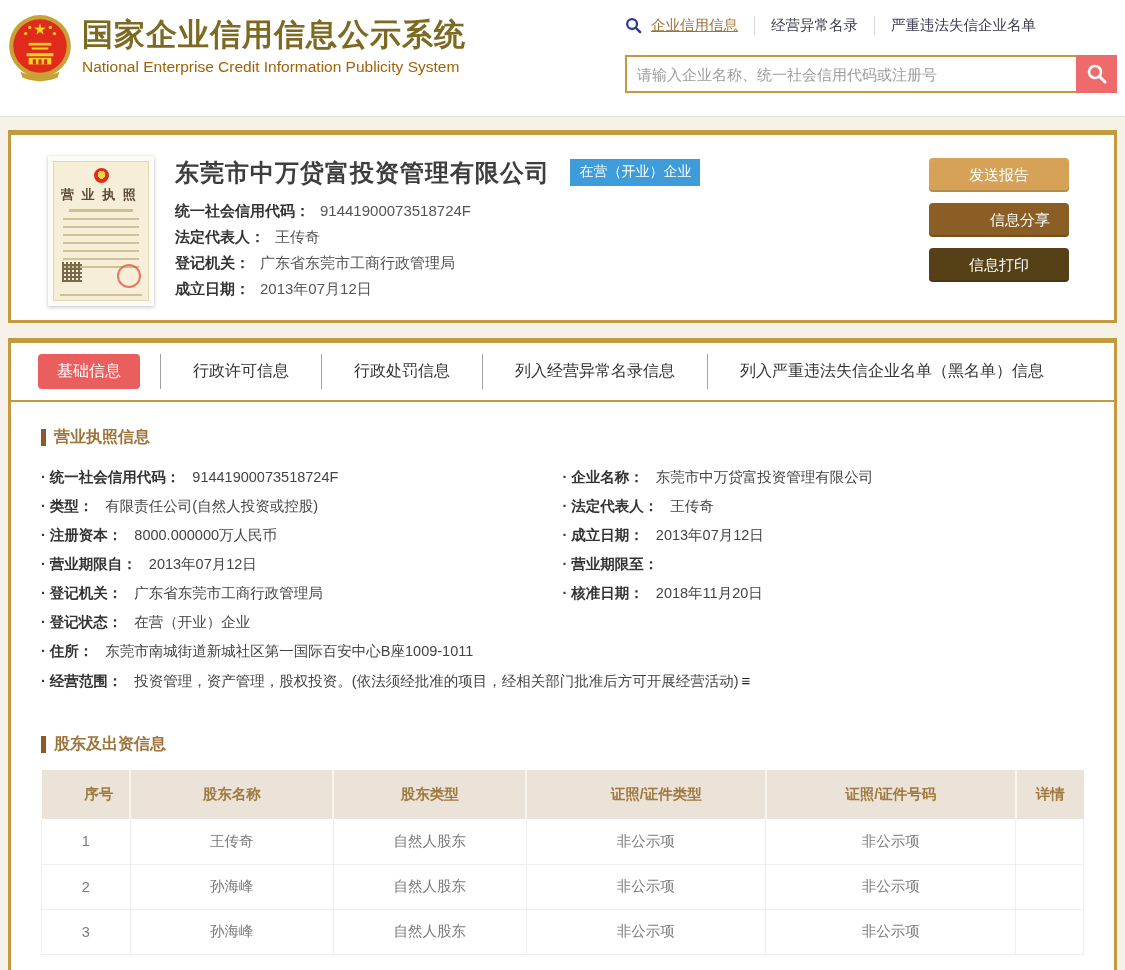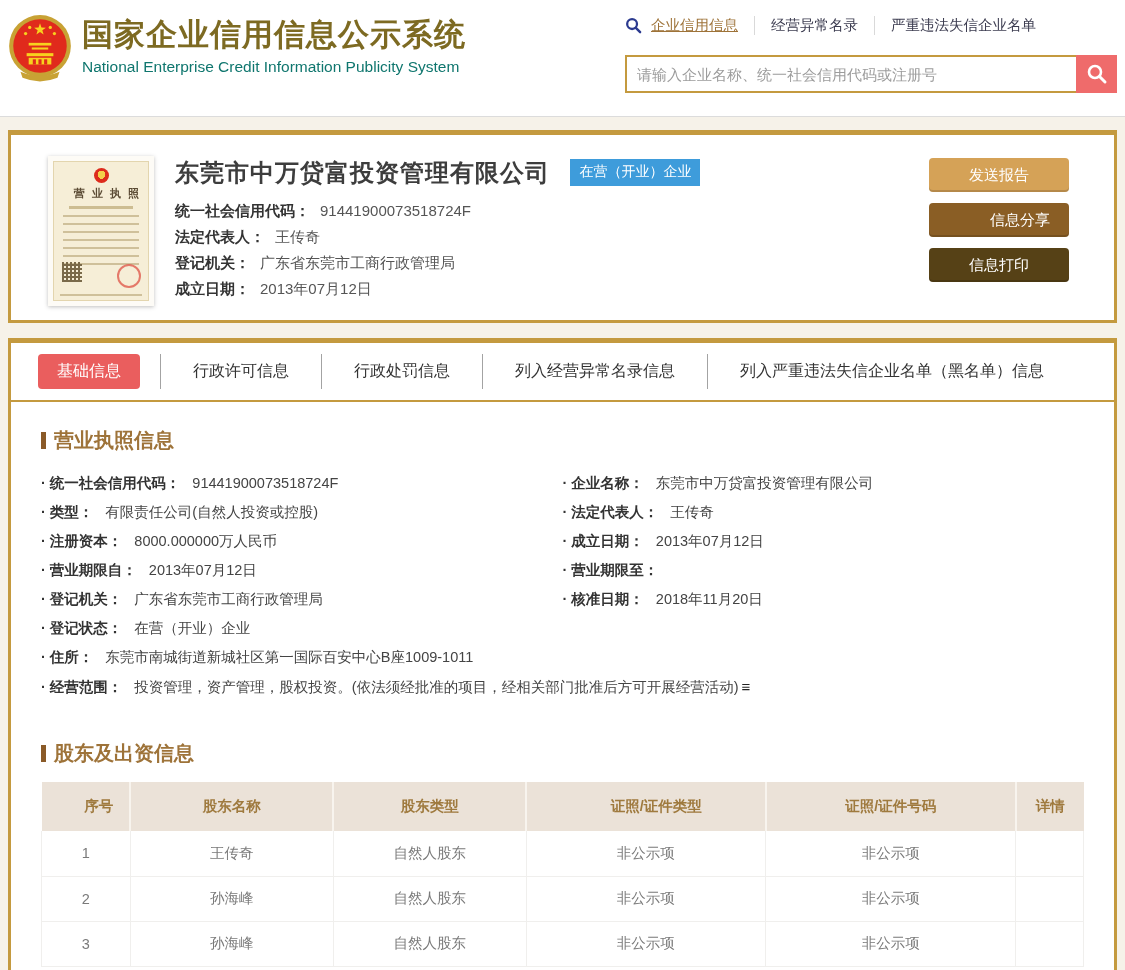--- a/index.html
+++ b/index.html
@@ -14,7 +14,7 @@
   .emblem { width:64px; height:72px; flex:0 0 auto; }
   .title-block { margin-left:10px; padding-top:2px; }
   .title-zh { font-size:31px; font-weight:bold; color:#7d6a22; letter-spacing:1px; line-height:42px; }
-  .title-en { font-size:15.5px; color:#0f766e; margin-top:2px; }
+  .title-en { font-size:15.5px; color:#a16207; margin-top:2px; }
   .search-block { position:absolute; right:8px; top:14px; width:492px; }
   .nav-row { display:flex; align-items:center; font-size:14.5px; height:22px; }
   .nav-search-icon { width:17px; height:17px; margin-right:9px; flex:0 0 auto; }

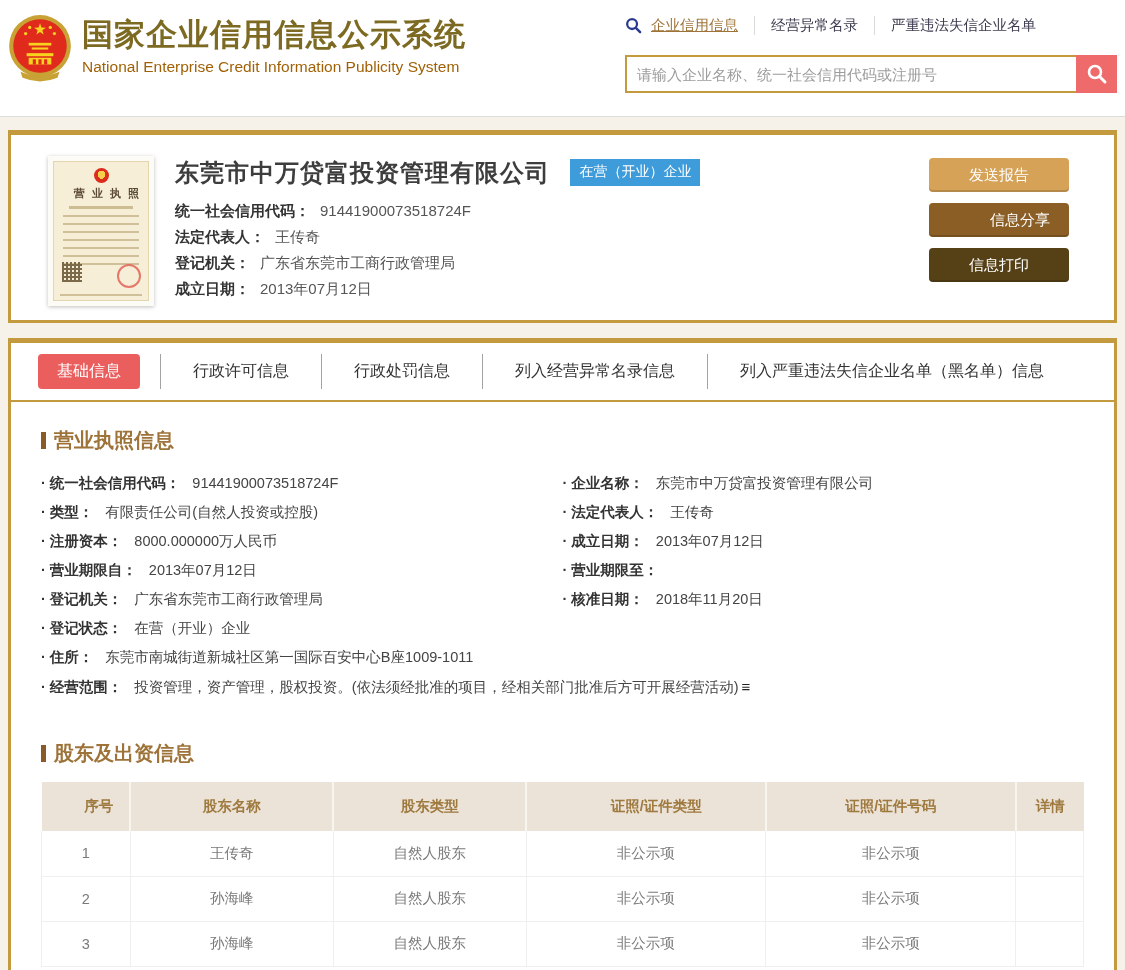--- a/index.html
+++ b/index.html
@@ -32,7 +32,7 @@
   .license-thumb { position:absolute; left:37px; top:21px; width:106px; height:150px; background:#fdfbf6; box-shadow:0 1px 4px rgba(0,0,0,.25); padding:5px; }
   .license-inner { width:100%; height:100%; background:#f6eed7; border:1px solid #e3d5ae; position:relative; padding:4px 7px; }
   .lic-emblem { width:15px; height:15px; border-radius:50%; background:radial-gradient(circle at 50% 45%, #f3cf4a 0 35%, #dd2b1c 36% 100%); margin:2px auto 3px; }
-  .lic-title { text-align:right; font-size:11px; font-weight:bold; color:#5a4a33; letter-spacing:2px; }
+  .lic-title { text-align:left; font-size:13px; font-weight:bold; color:#5a4a33; letter-spacing:2px; }
   .lic-sub { height:3px; background:#cdbd92; margin:5px 8px 6px; }
   .lic-lines { height:52px; background:repeating-linear-gradient(#cfc09a 0 2px, transparent 2px 8px); margin:0 2px; }
   .lic-qr { position:absolute; left:8px; bottom:18px; width:20px; height:20px;

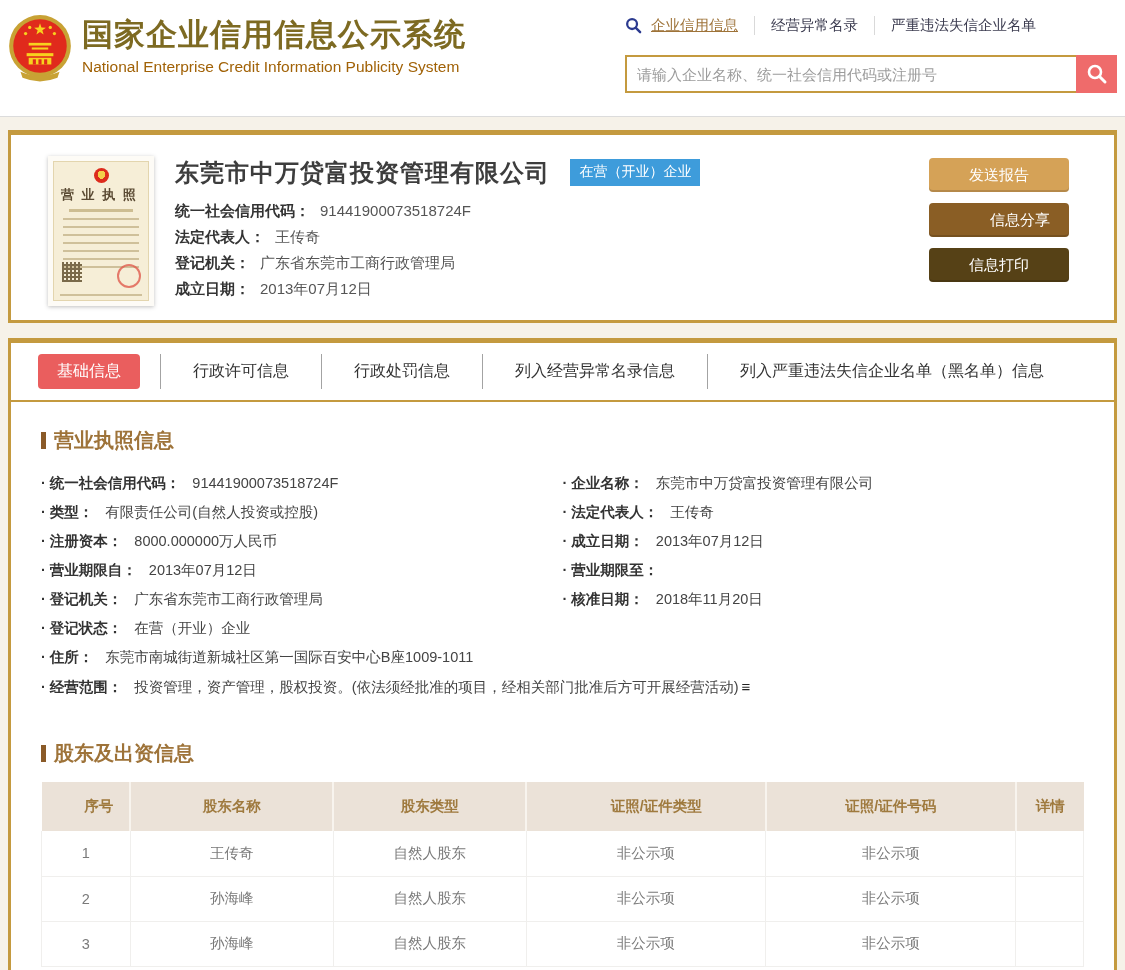--- a/index.html
+++ b/index.html
@@ -57,7 +57,7 @@
   .tab + .tab { border-left:1px solid #a3a3a3; }
   .tab.active { background:#ea5e5e; color:#fff; border-radius:4px; padding:7px 19px; margin-right:20px; }
   .content { padding:25px 30px 0; }
-  .section-title { display:flex; align-items:center; color:#9e7339; font-size:20px; font-weight:bold; margin-bottom:15px; }
+  .section-title { display:flex; align-items:center; color:#9e7339; font-size:16px; font-weight:bold; margin-bottom:15px; }
   .section-marker { width:5px; height:17px; background:#8a5a28; margin-right:8px; }
   .detail-row { display:flex; line-height:29px; font-size:14.5px; }
   .d-item { width:50%; white-space:nowrap; overflow:hidden; }

